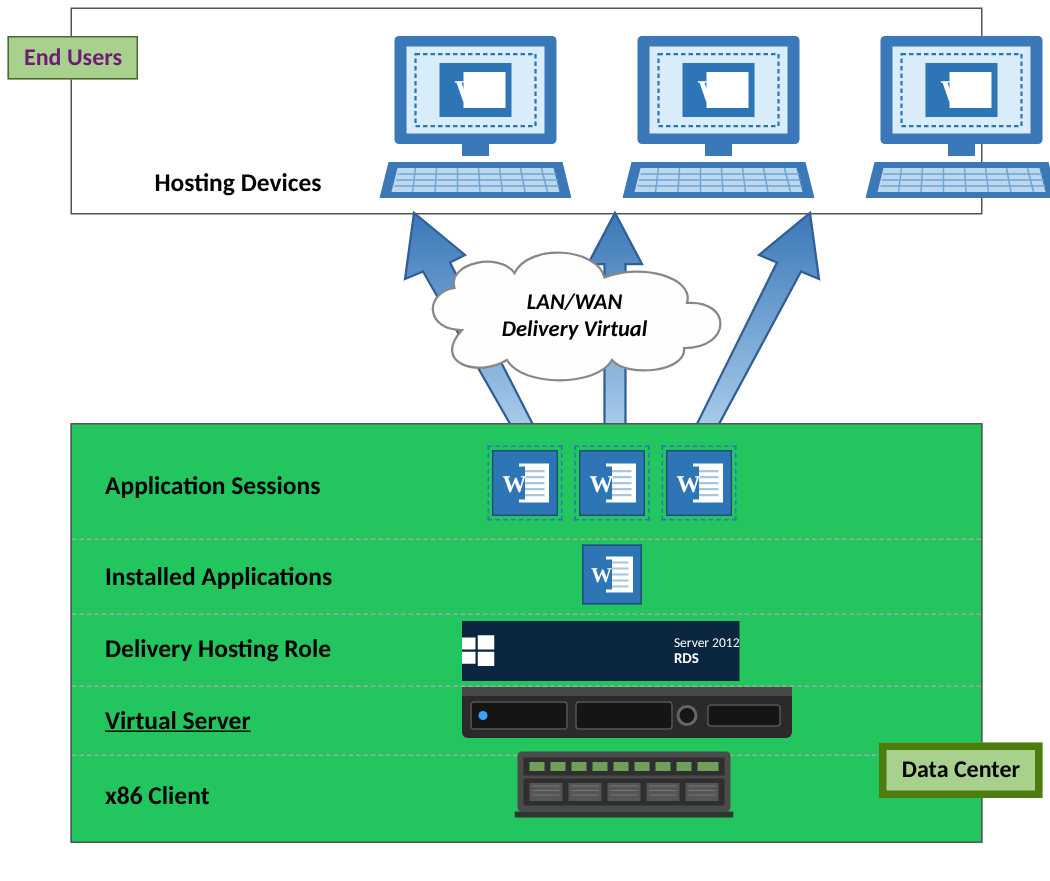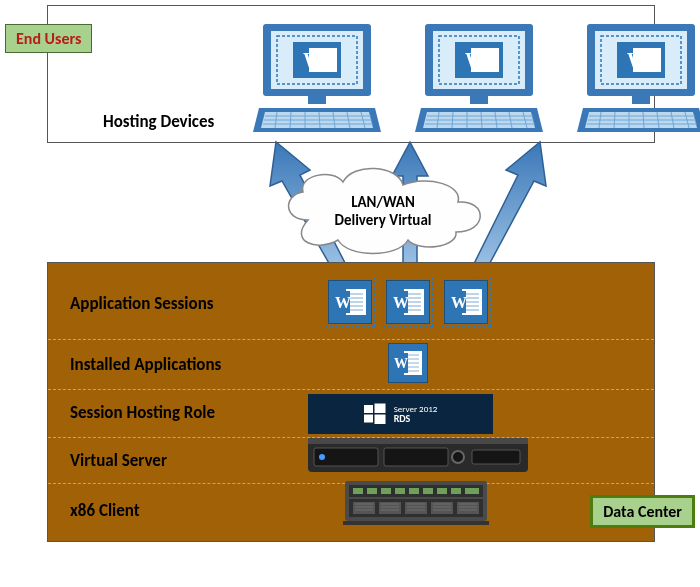--- a/index.html
+++ b/index.html
@@ -29,7 +29,7 @@
     padding: 4px 10px;
     font-weight: 700;
     font-size: 16px;
-    color: #b91c1c;
+    color: #701a75;
     z-index: 5;
   }
   .client-devices-label {

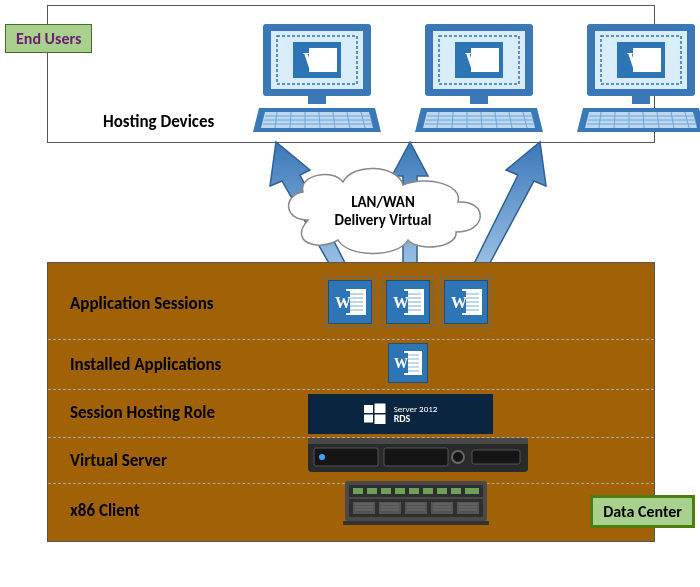--- a/index.html
+++ b/index.html
@@ -56,7 +56,7 @@
   }
   .cloud-label {
     position: absolute; top: 18px; left: 0; right: 0;
-    font-weight: 700; font-size: 15px; line-height: 1.2;
+    font-weight: 700; font-size: 15px; line-height: 1.2; font-style: italic;
   }
 
   

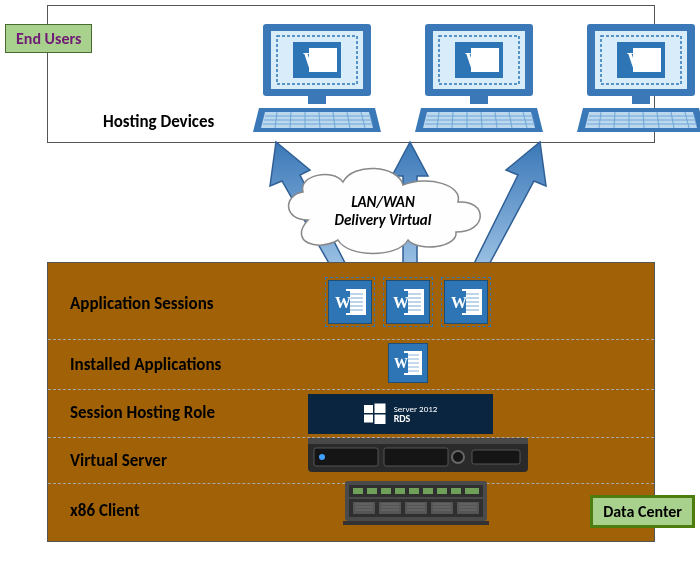--- a/index.html
+++ b/index.html
@@ -71,10 +71,10 @@
   
   .bottom-box {
     position: absolute;
-    left: 47px; top: 262px;
+    left: 47px; top: 282px;
     width: 608px; height: 280px;
     border: 1.5px solid #555;
-    background: #a16207;
+    background: #22c55e;
     z-index: 3;
   }
   .dc-label {

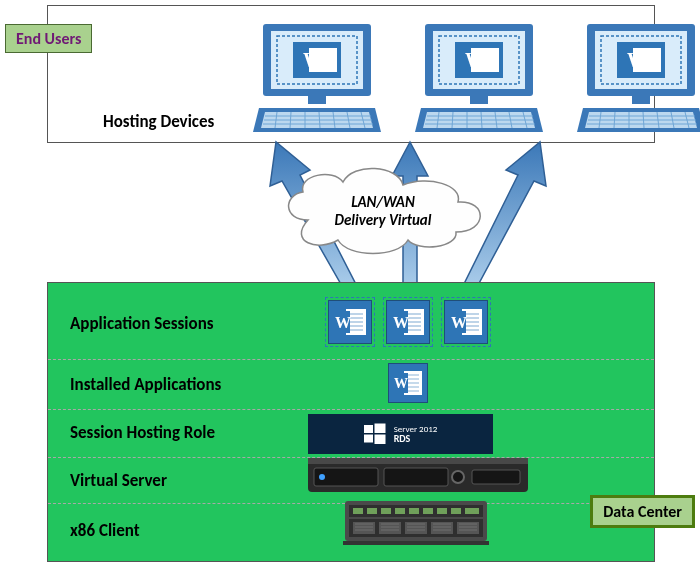--- a/index.html
+++ b/index.html
@@ -344,7 +344,7 @@
     </div>
 
     <div class="layer-row" style="top:126px; height:48px;">
-      <div class="layer-label" style="top:12px;">Session Hosting Role</div>
+      <div class="layer-label" style="top:12px;">Delivery Hosting Role</div>
       <div class="rds-box" style="top:4px;">
         <svg width="22" height="22" viewBox="0 0 22 22">
           <rect x="0" y="2" width="9" height="8" fill="#fff"></rect>

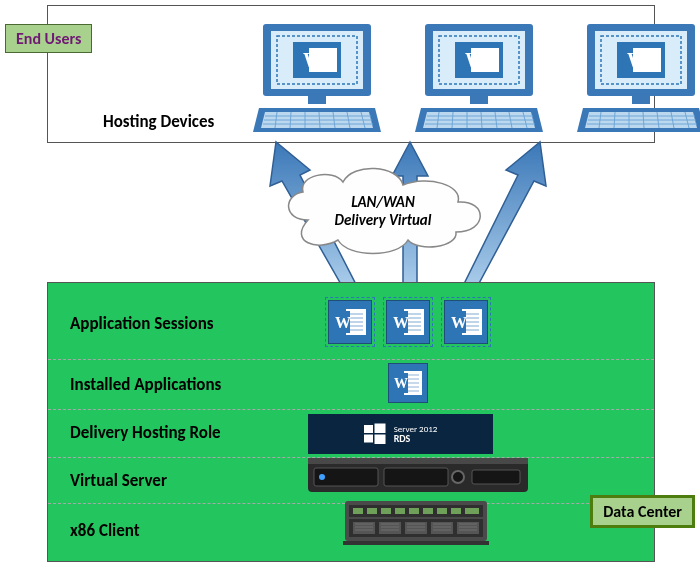--- a/index.html
+++ b/index.html
@@ -118,7 +118,7 @@
     width: 185px; height: 40px;
     background: #0a2540;
     color: #fff;
-    display: flex; align-items: center; justify-content: center;
+    display: flex; align-items: center; justify-content: space-between;
     gap: 8px;
   }
   .rds-text { font-size: 12px; line-height: 1.1; text-align: left; }

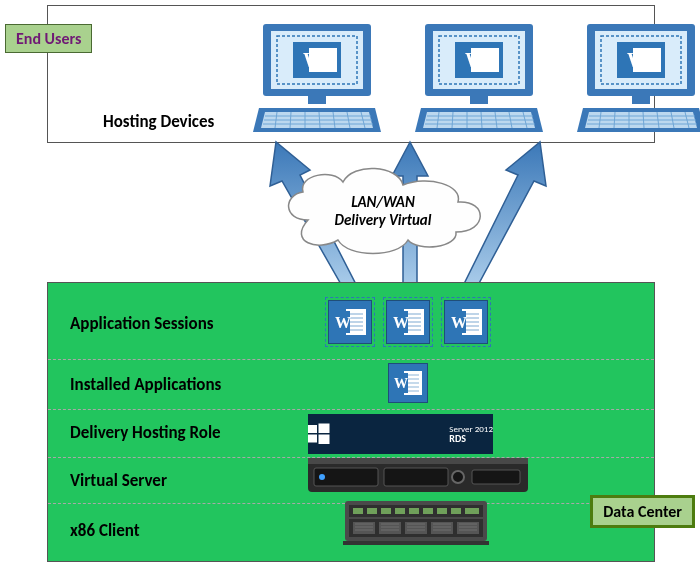--- a/index.html
+++ b/index.html
@@ -360,7 +360,7 @@
     </div>
 
     <div class="layer-row" style="top:174px; height:46px;">
-      <div class="layer-label" style="top:12px;">Virtual Server</div>
+      <div class="layer-label" style="top:12px;text-decoration:underline;">Virtual Server</div>
       <div class="virtual-rack">
         <svg width="220" height="40" viewBox="0 0 220 40">
           <rect x="0" y="2" width="220" height="34" rx="4" fill="#2a2a2a"></rect>

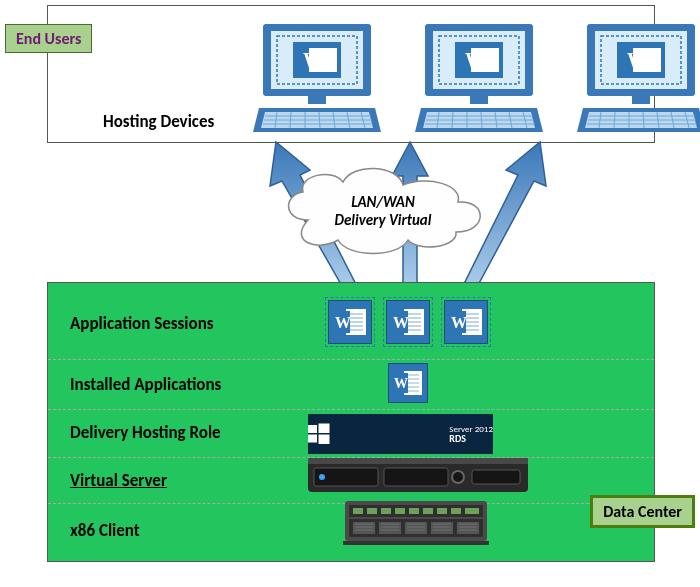--- a/index.html
+++ b/index.html
@@ -81,7 +81,7 @@
     position: absolute;
     right: 5px; top: 495px;
     background: #a9d18e;
-    border: 3px solid #4d7c0f;
+    border: 5px solid #4d7c0f;
     padding: 4px 10px;
     font-weight: 700;
     font-size: 16px;

